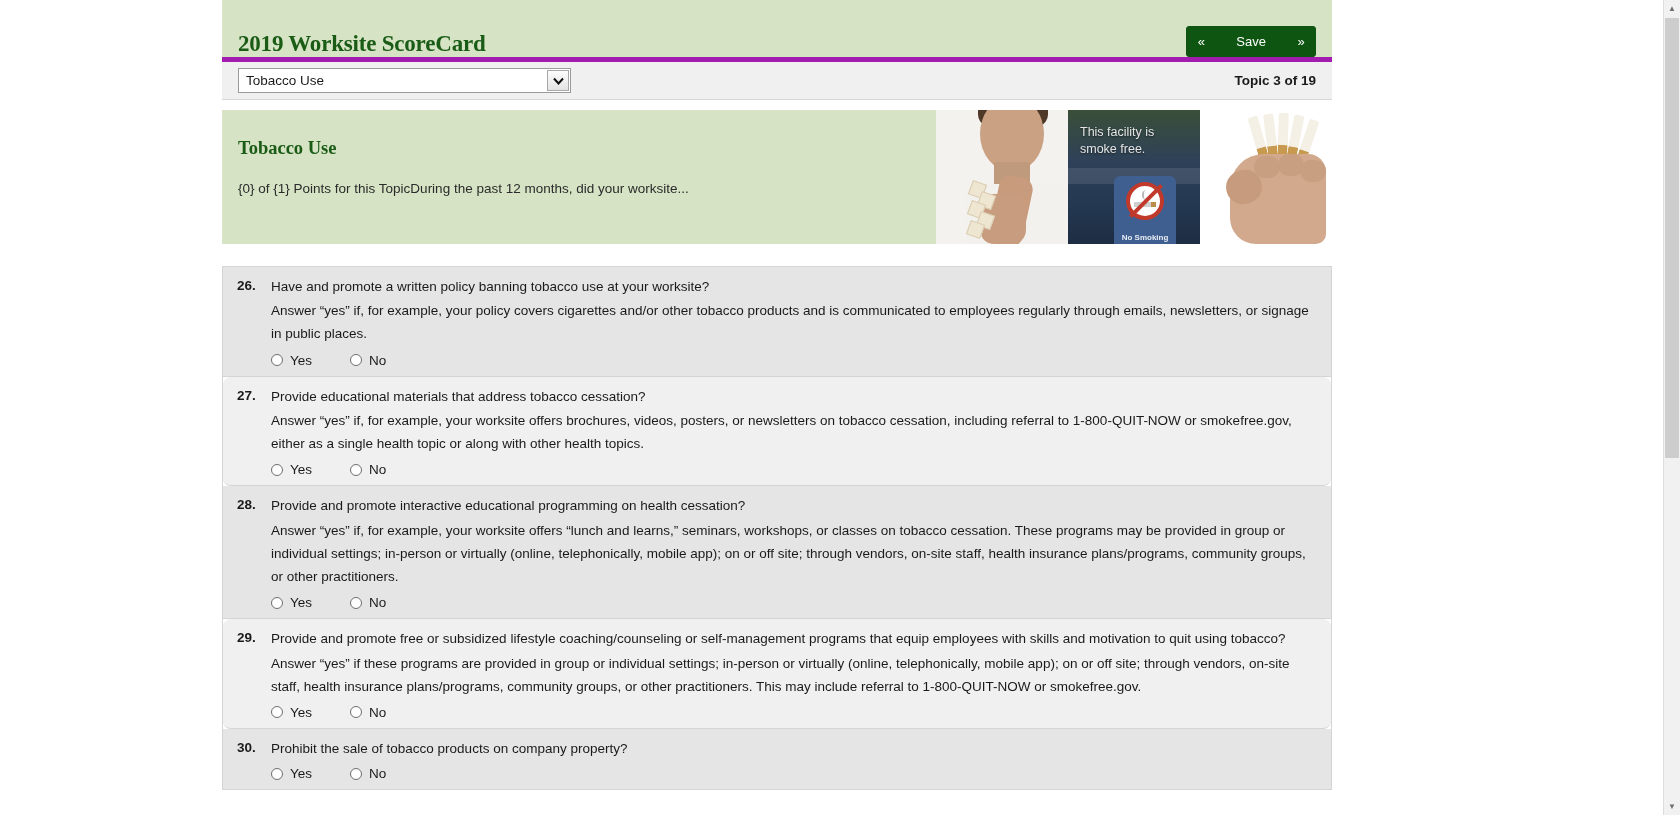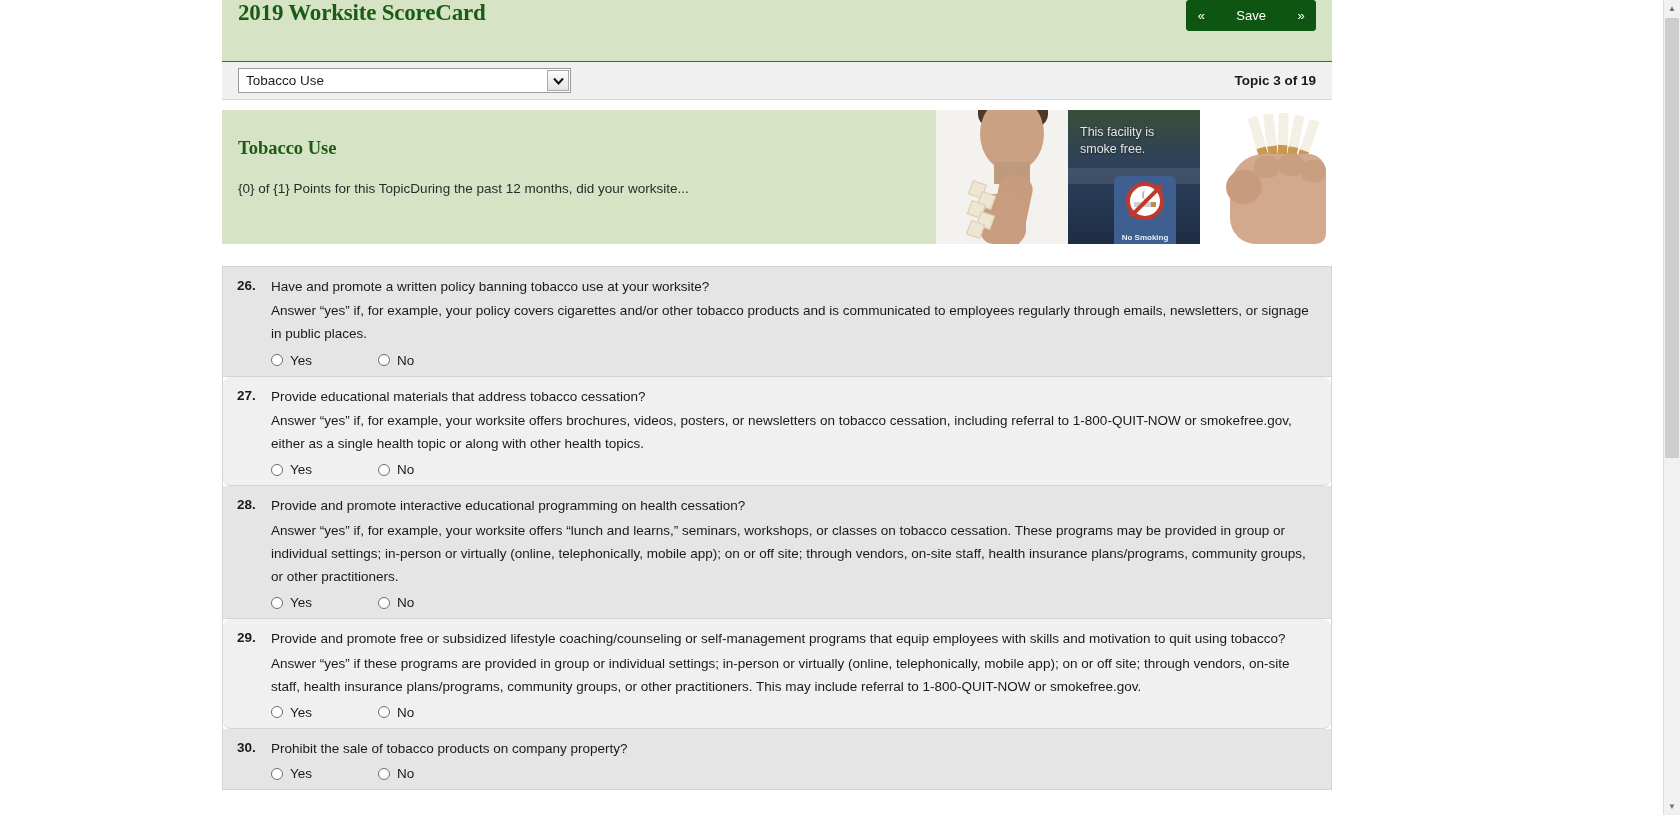--- a/index.html
+++ b/index.html
@@ -56,9 +56,9 @@
     height: 62px;
     padding: 0 16px 0 16px;
     display: flex;
-    align-items: flex-start;
+    align-items: flex-end;
     justify-content: space-between;
-    border-bottom: 1px solid #a21caf;
+    border-bottom: 5px solid #a21caf;
   }
   .app-title {
     font-family: "Liberation Serif", serif;

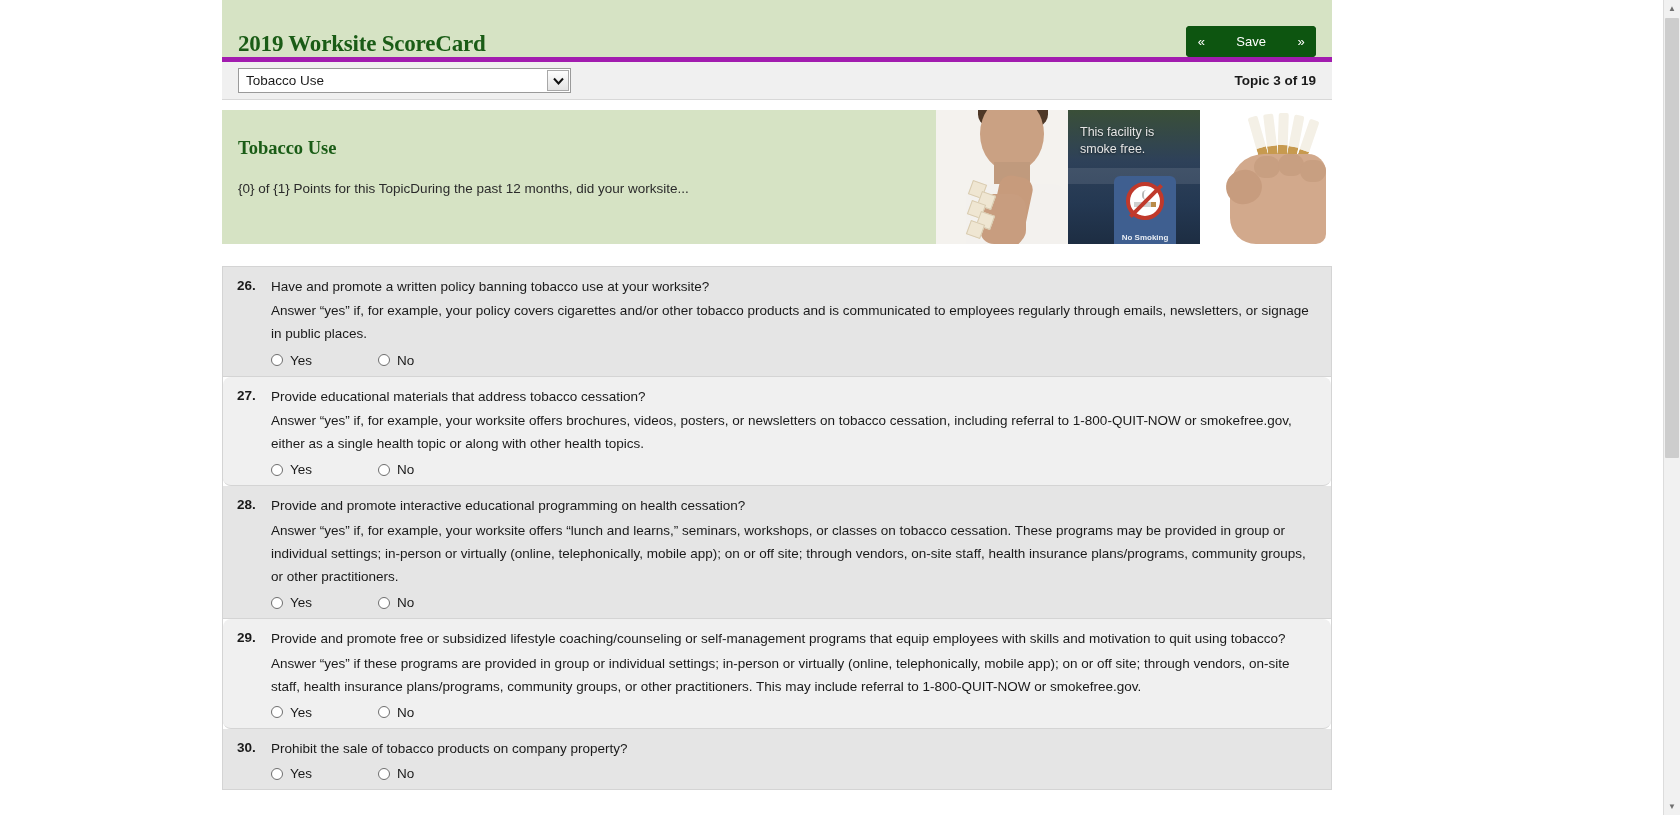--- a/index.html
+++ b/index.html
@@ -339,7 +339,7 @@
     margin-top: 7px;
     display: flex;
     align-items: center;
-    gap: 28px;
+    gap: 0;
   }
   .opt {
     display: flex;

